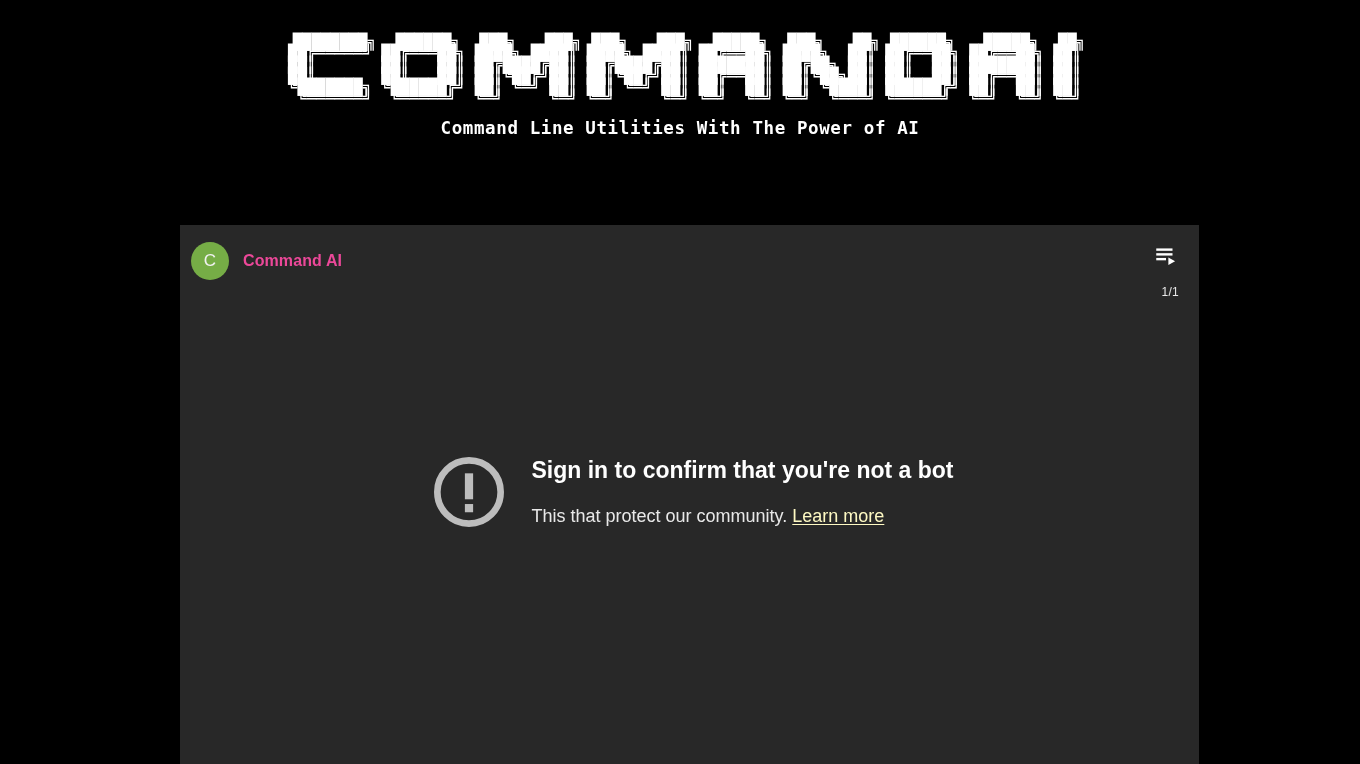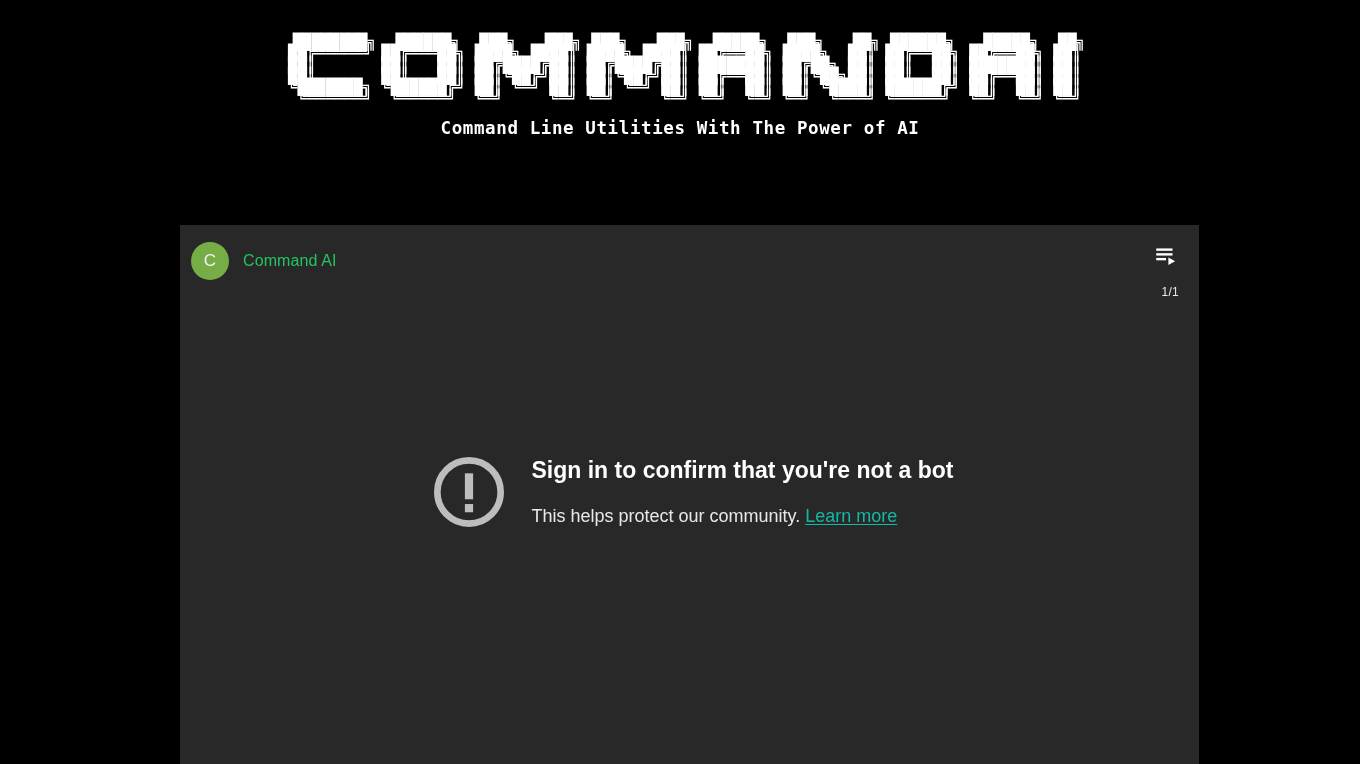--- a/index.html
+++ b/index.html
@@ -109,9 +109,9 @@
   }
 
   .channel-title {
-    color: #22c55e;
+    color: #ec4899;
     font-size: 16px;
-    font-weight: 400;
+    font-weight: 700;
     line-height: 20px;
     letter-spacing: 0.1px;
     white-space: nowrap;

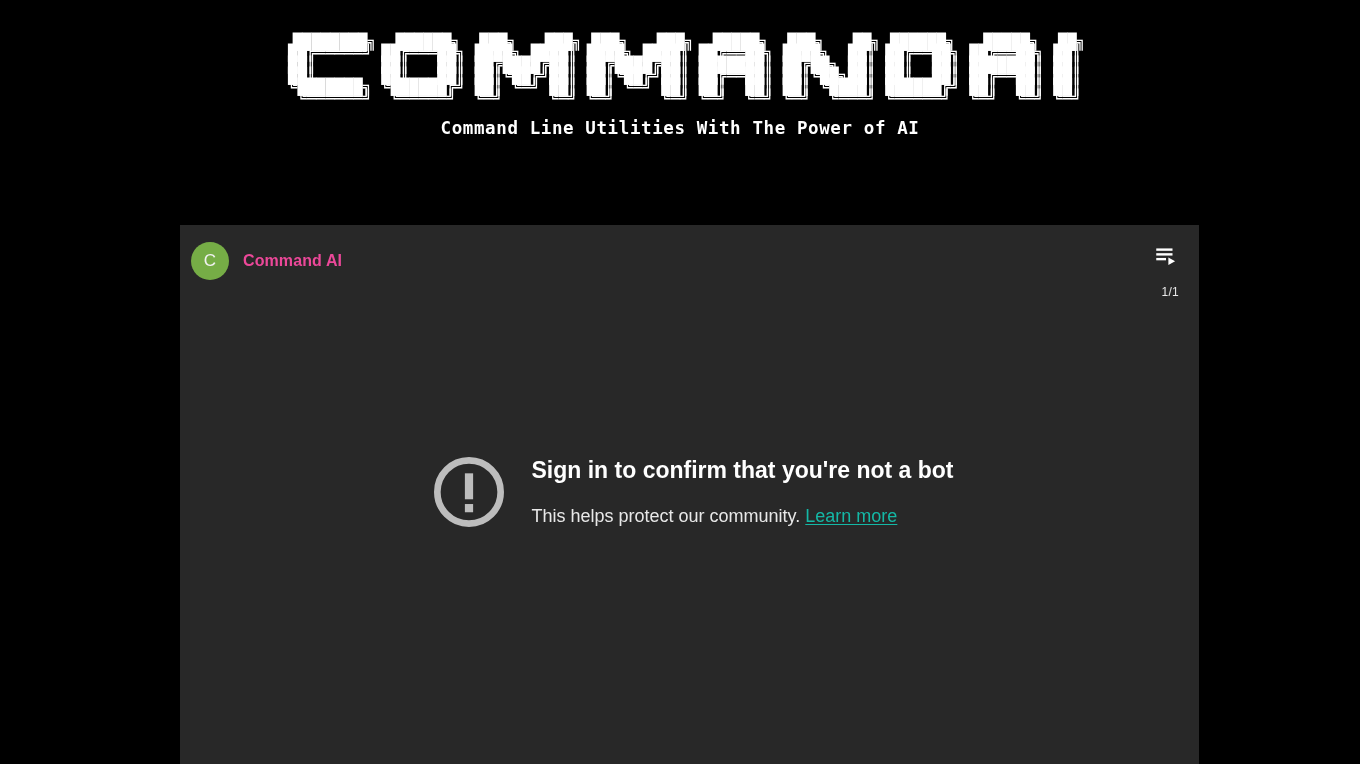--- a/index.html
+++ b/index.html
@@ -248,7 +248,7 @@
         <div class="error-text">
           <div class="error-title">Sign in to confirm that you're not a bot</div>
           <div class="error-sub">
-            <span>This helps protect our community.</span>
+            <span>This that protect our community.</span>
             <span class="learn-more">Learn more</span>
           </div>
         </div>

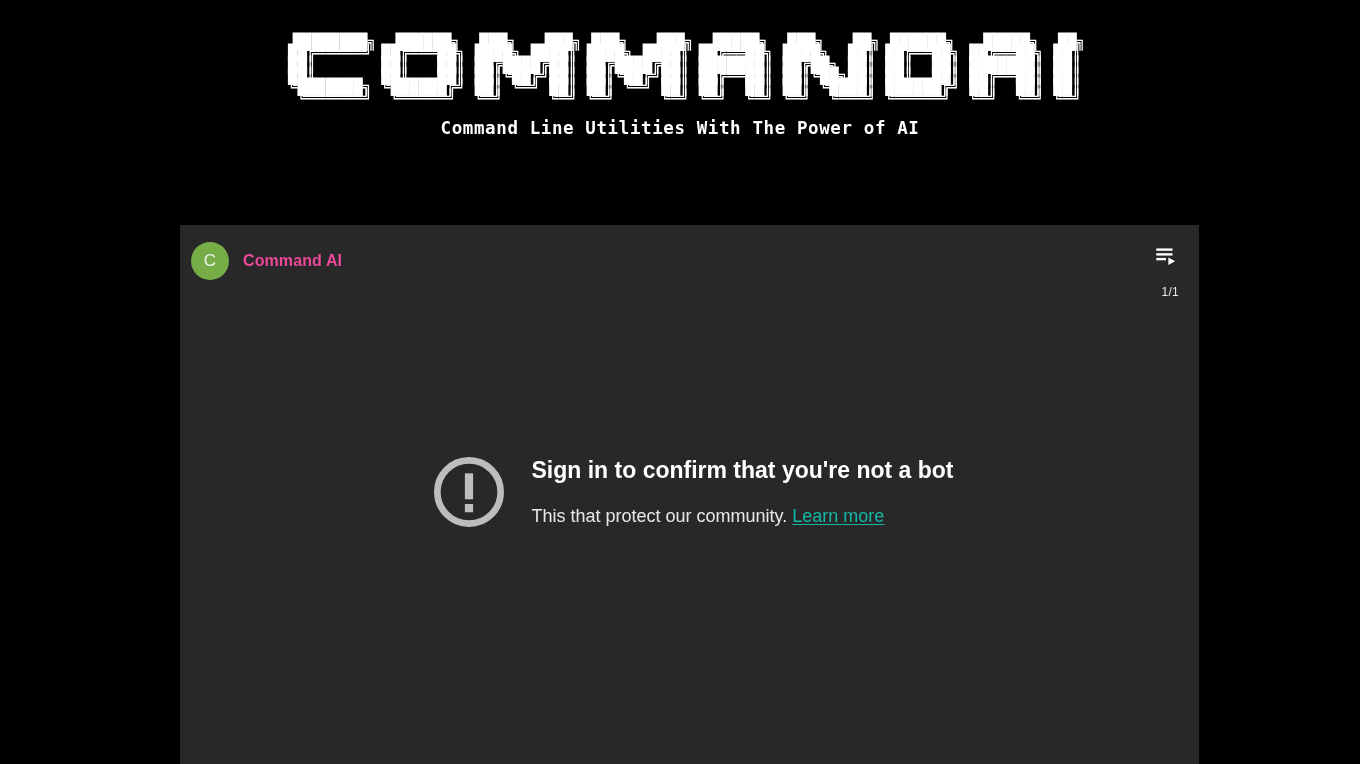--- a/index.html
+++ b/index.html
@@ -193,7 +193,7 @@
   }
 
   .learn-more {
-    color: #14b8a6;
+    color: #fef9c3;
     text-decoration: underline;
     text-underline-offset: 2px;
     cursor: pointer;

